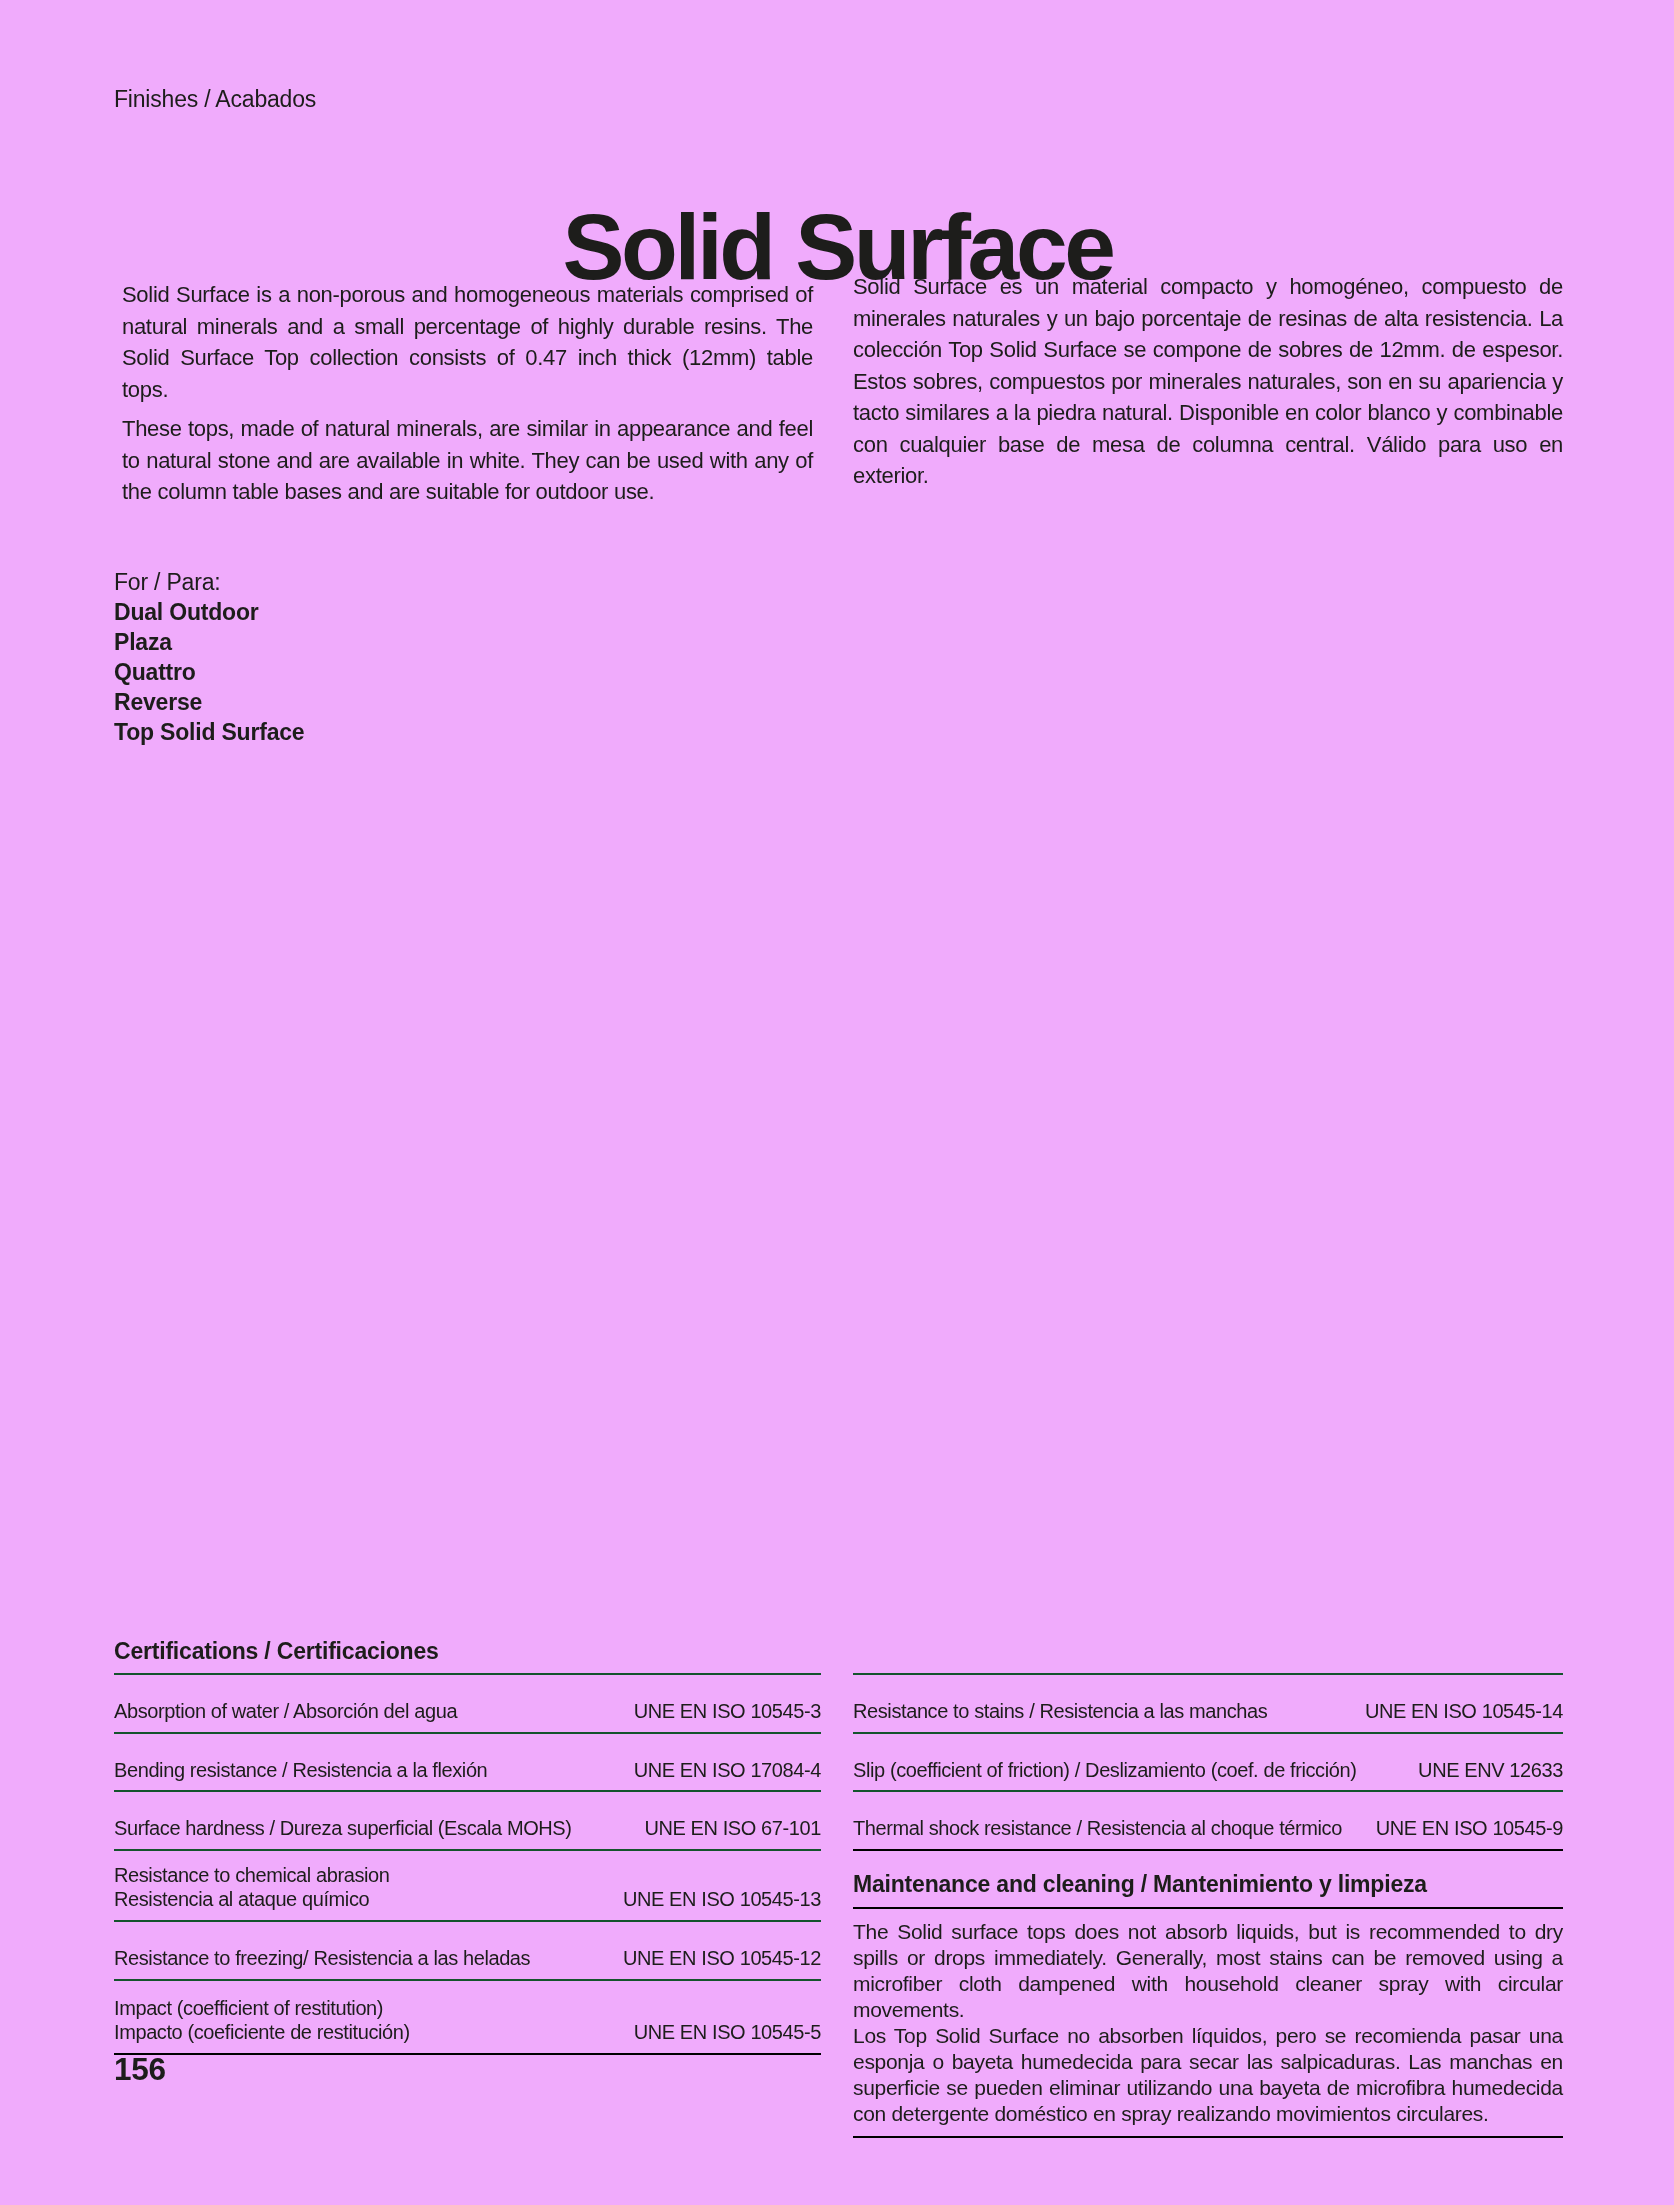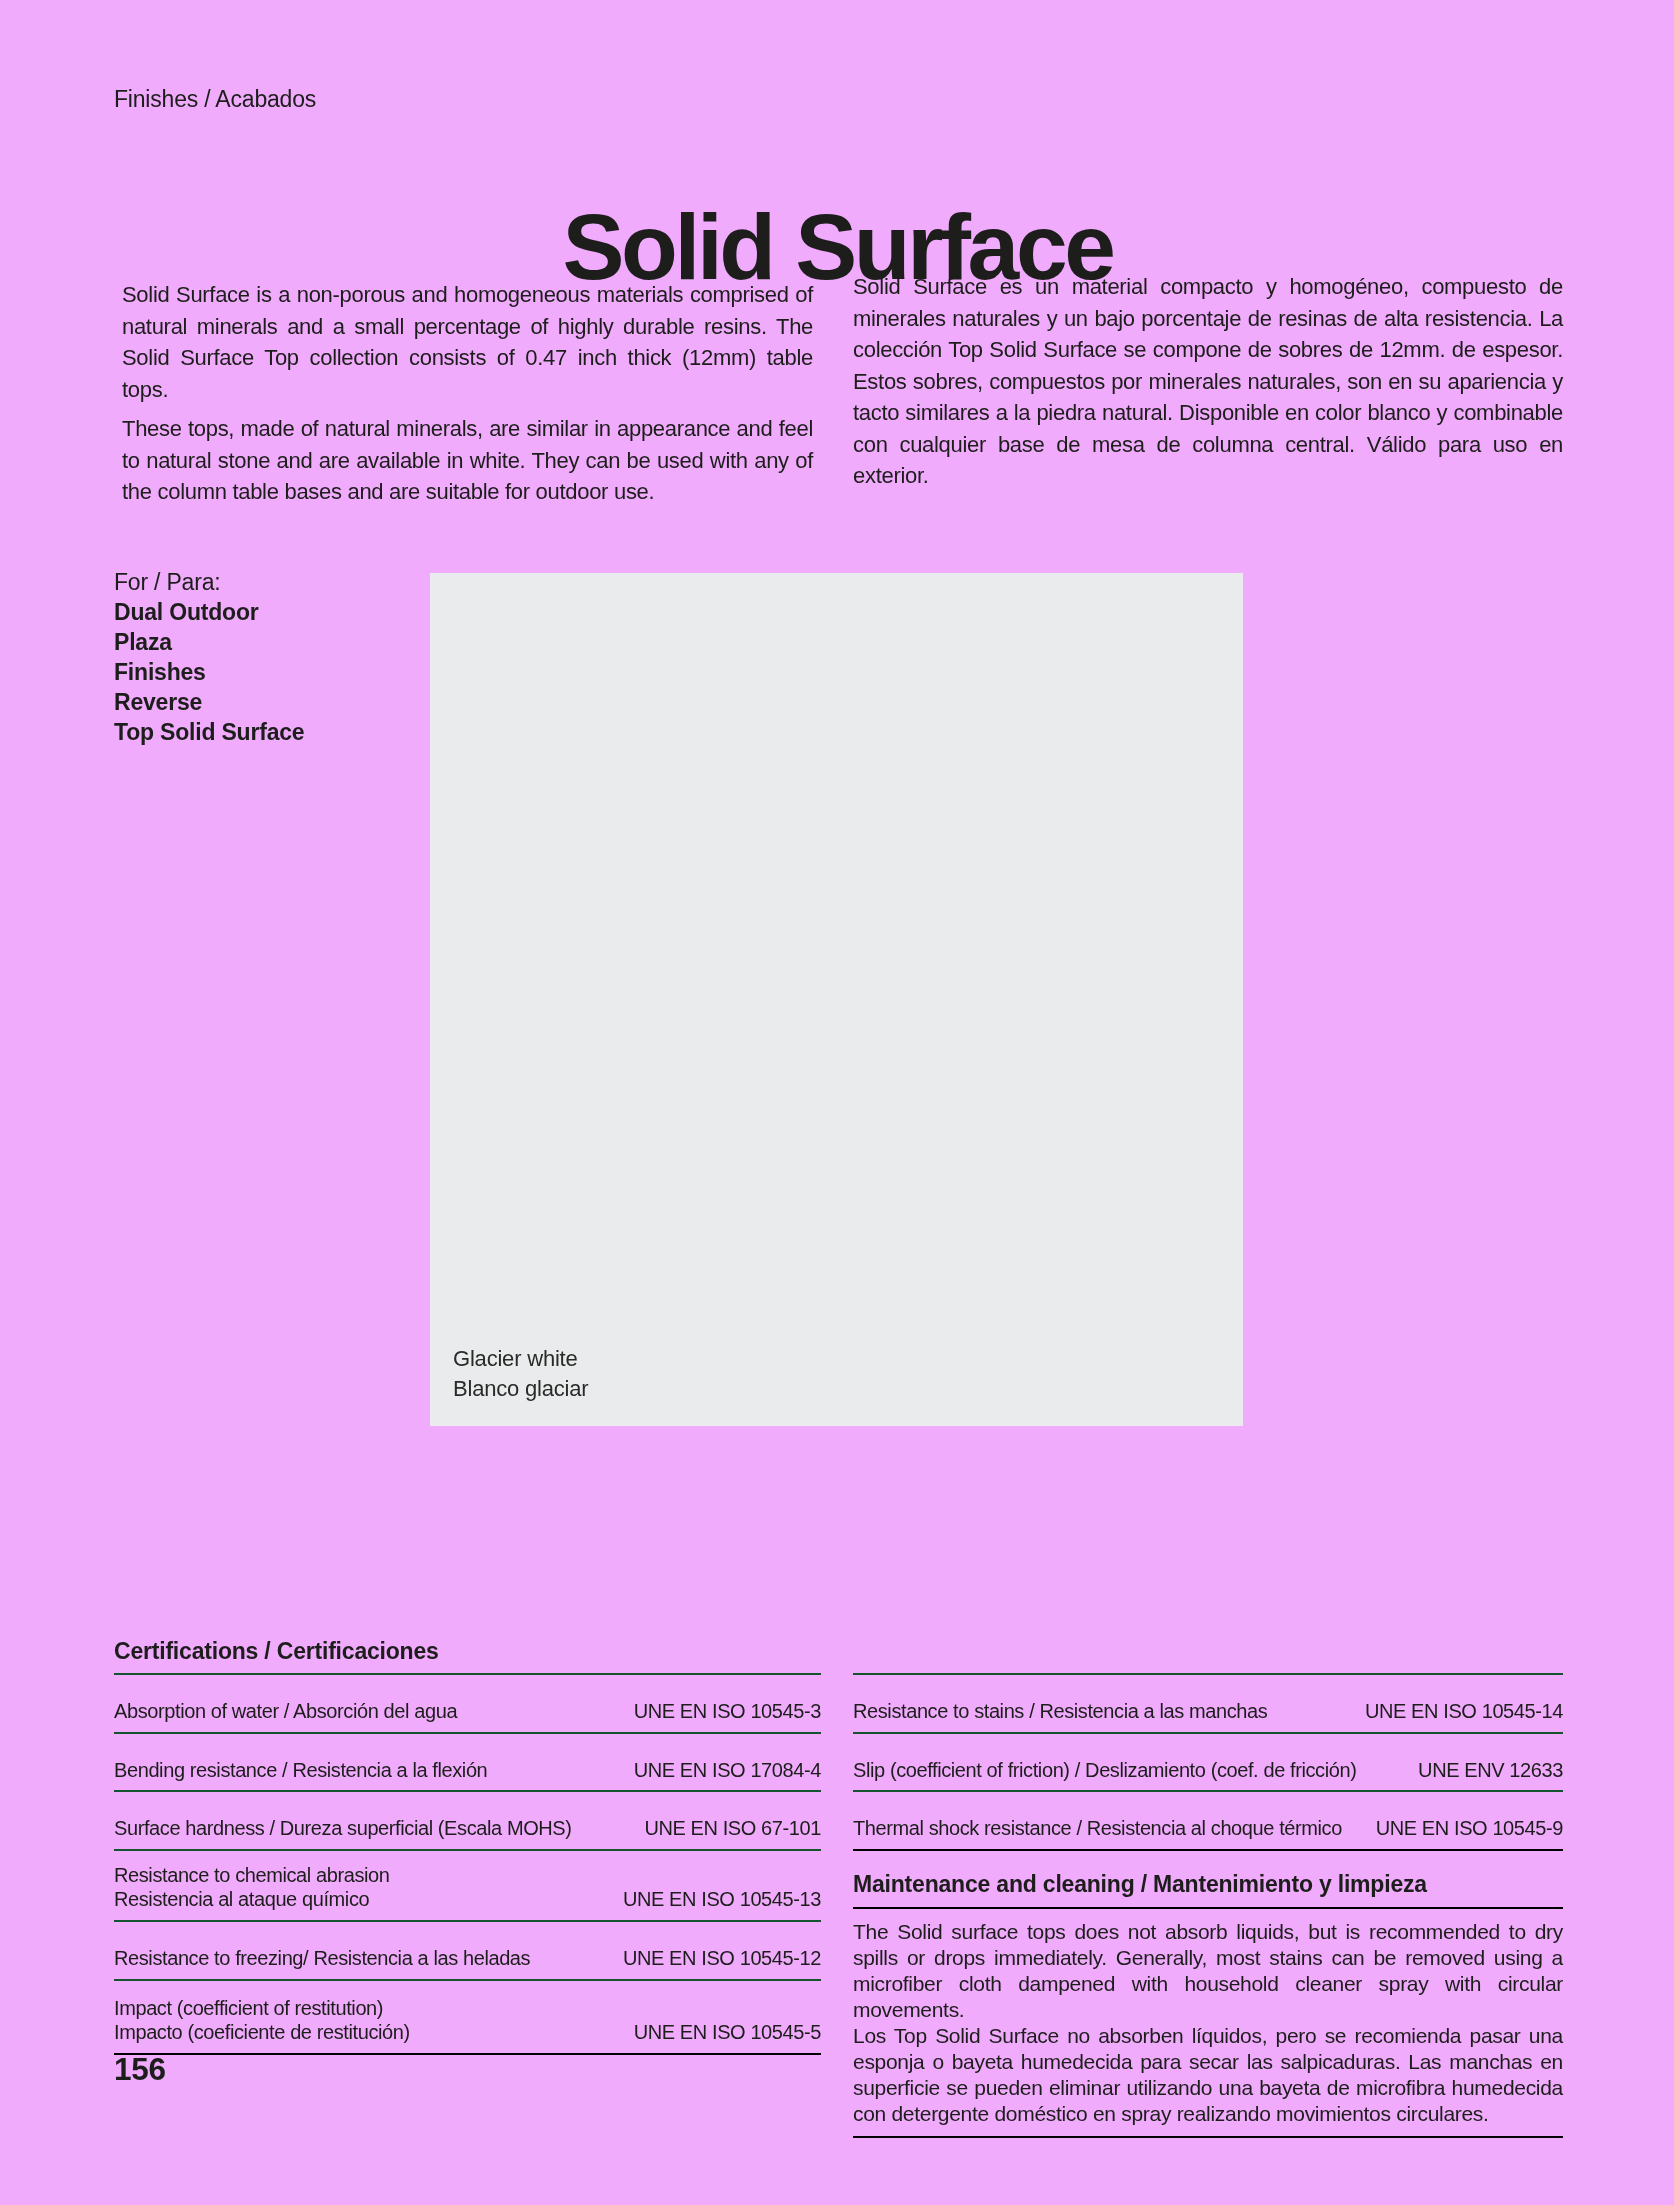--- a/index.html
+++ b/index.html
@@ -114,7 +114,7 @@
     <div>For / Para:</div>
     <div class="item">Dual Outdoor</div>
     <div class="item">Plaza</div>
-    <div class="item">Finishes</div>
+    <div class="item">Quattro</div>
     <div class="item">Reverse</div>
     <div class="item">Top Solid Surface</div>
   </div>

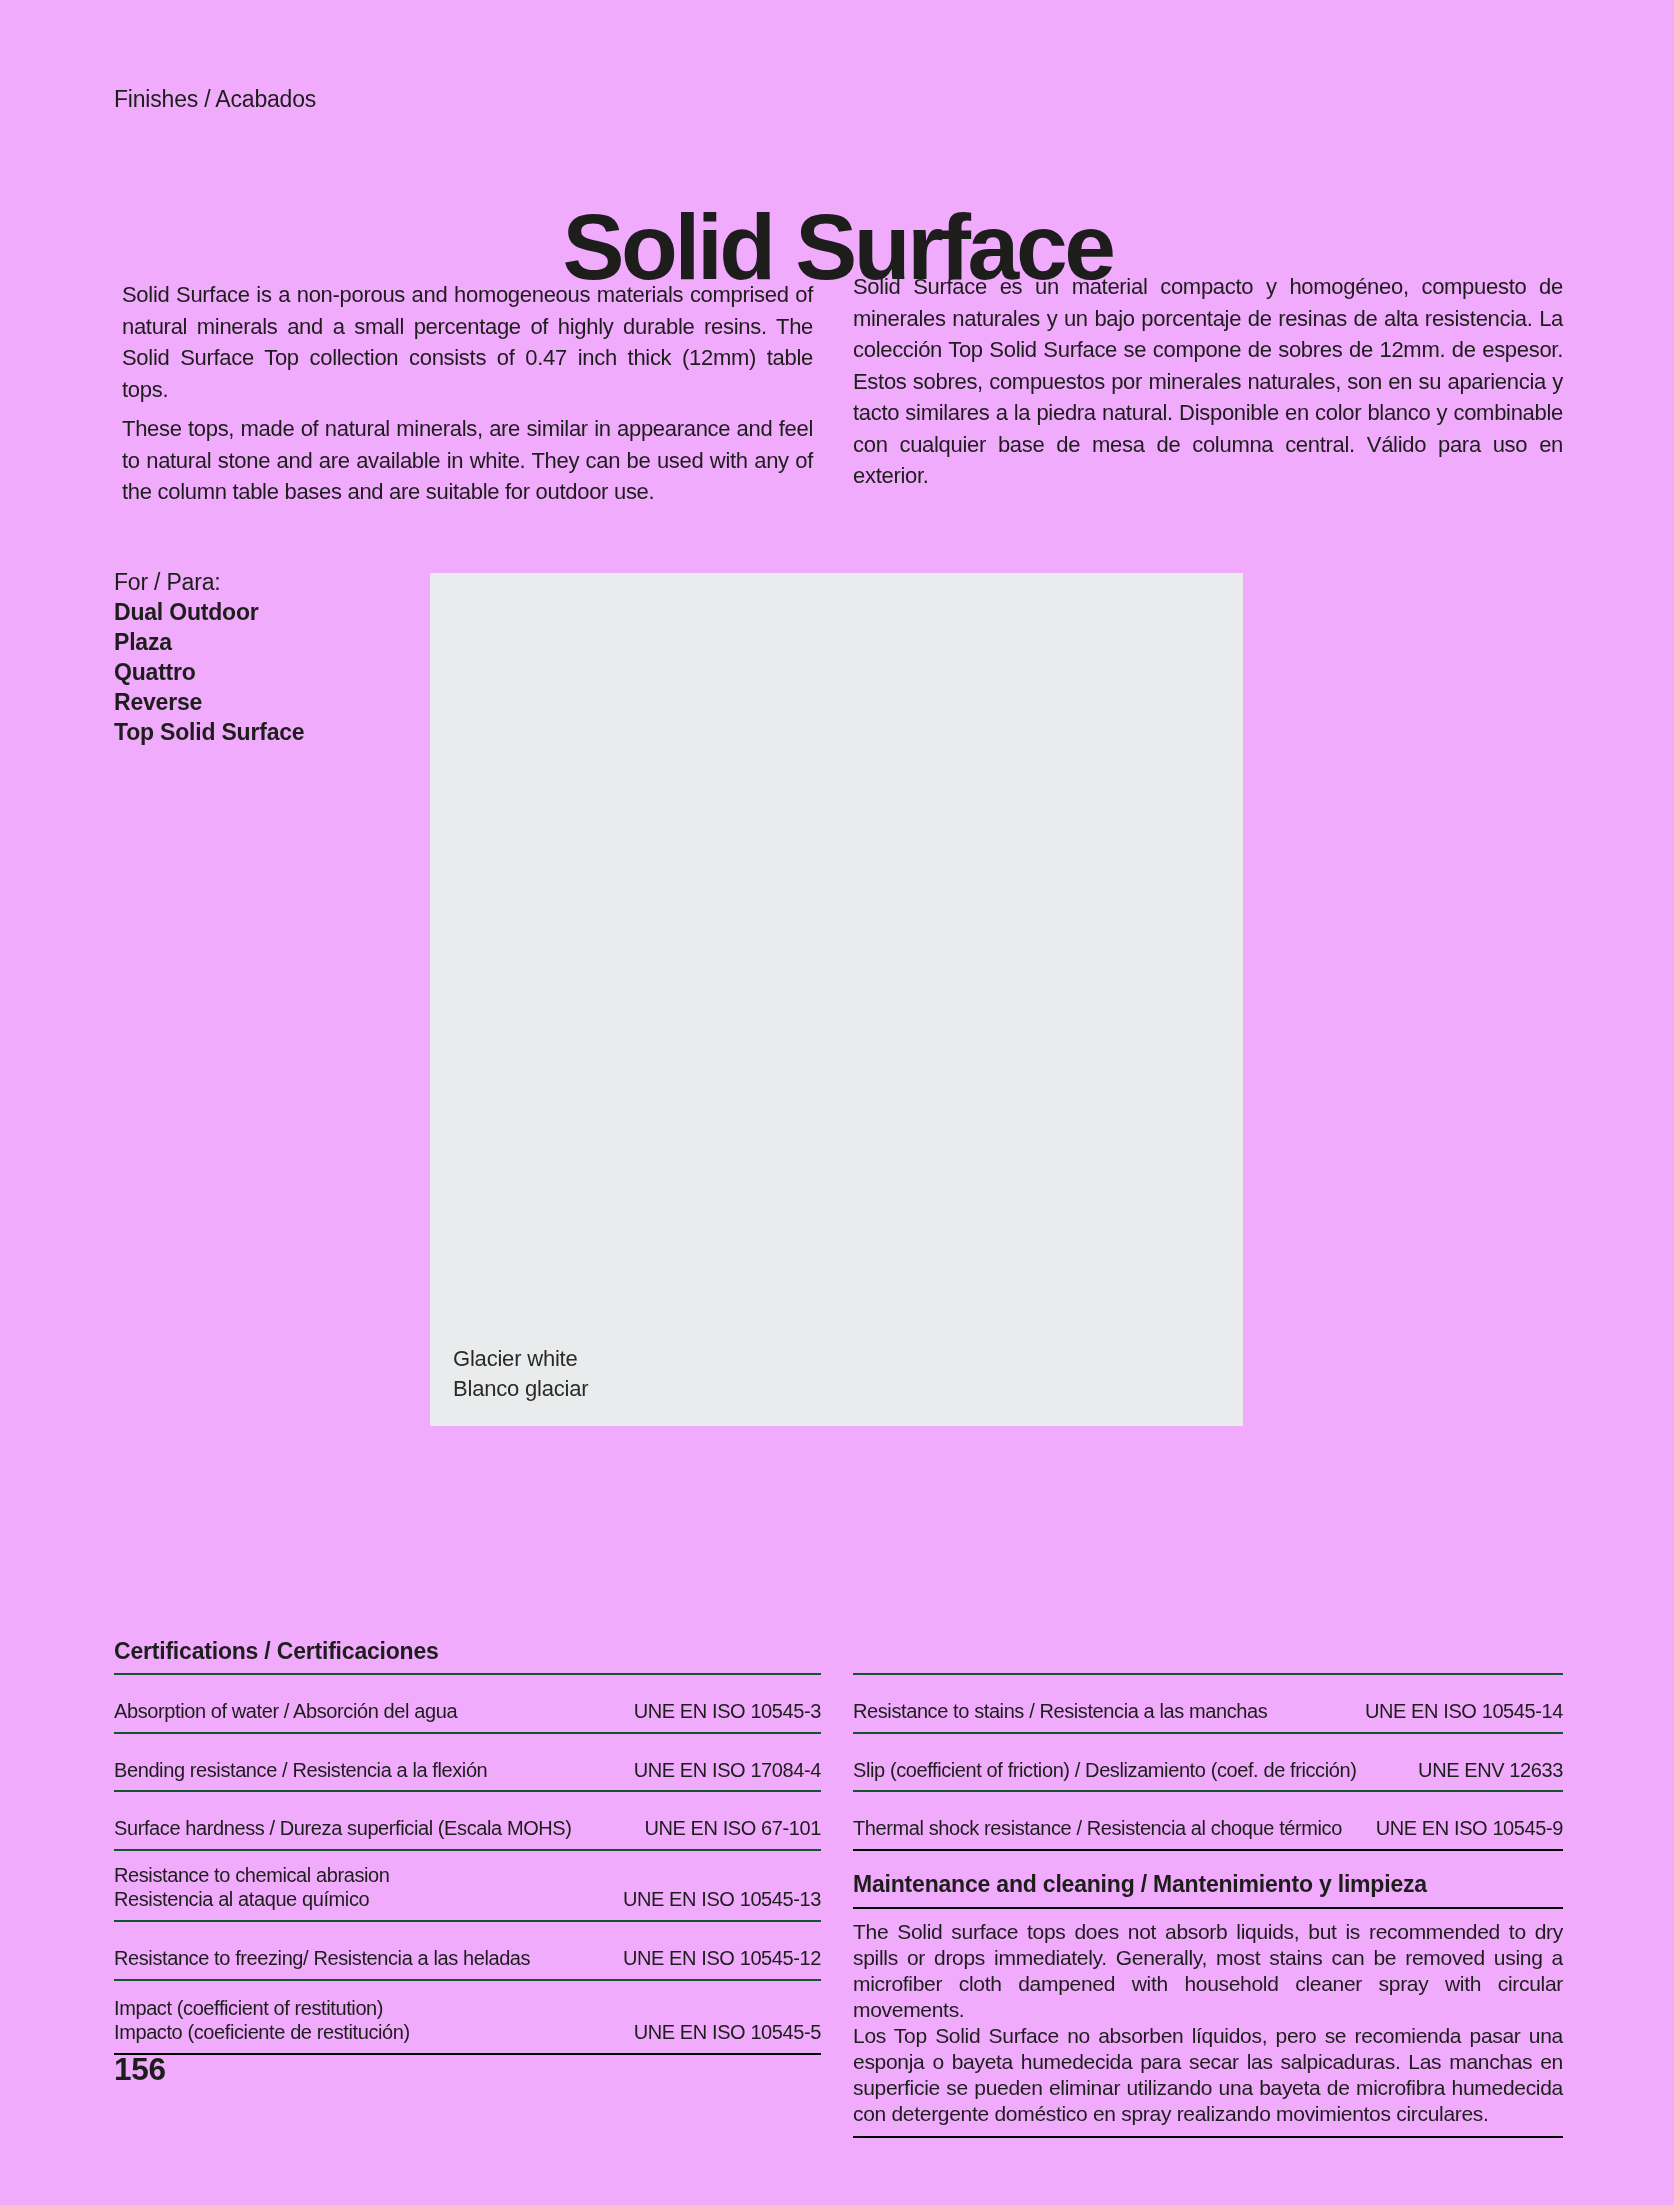--- a/index.html
+++ b/index.html
@@ -119,12 +119,6 @@
     <div class="item">Top Solid Surface</div>
   </div>
 
-  <div class="swatch" style="background-color: rgb(234, 235, 237);">
-    <div class="swatch-caption">
-      <div>Glacier white</div>
-      <div>Blanco glaciar</div>
-    </div>
-  </div>
 
   <div class="cert-heading">Certifications / Certificaciones</div>
 

